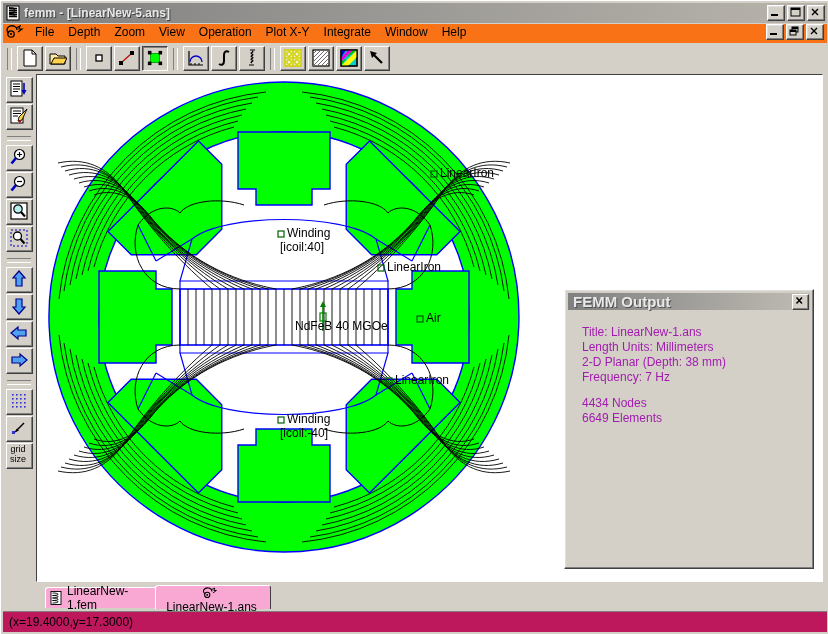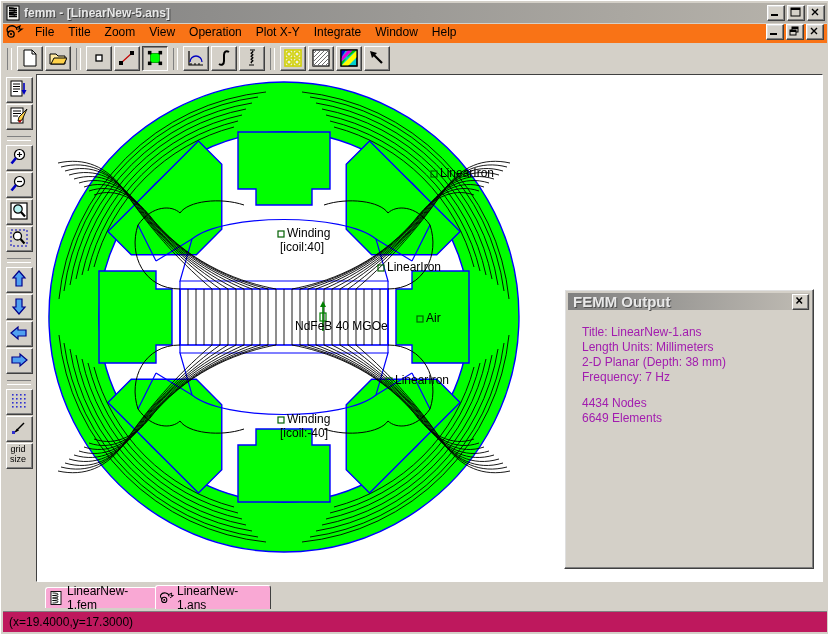--- a/index.html
+++ b/index.html
@@ -157,7 +157,7 @@
       </svg>
     </span>
     <span class="menuitem">File</span>
-    <span class="menuitem">Title</span>
+    <span class="menuitem">Depth</span>
     <span class="menuitem">Zoom</span>
     <span class="menuitem">View</span>
     <span class="menuitem">Operation</span>

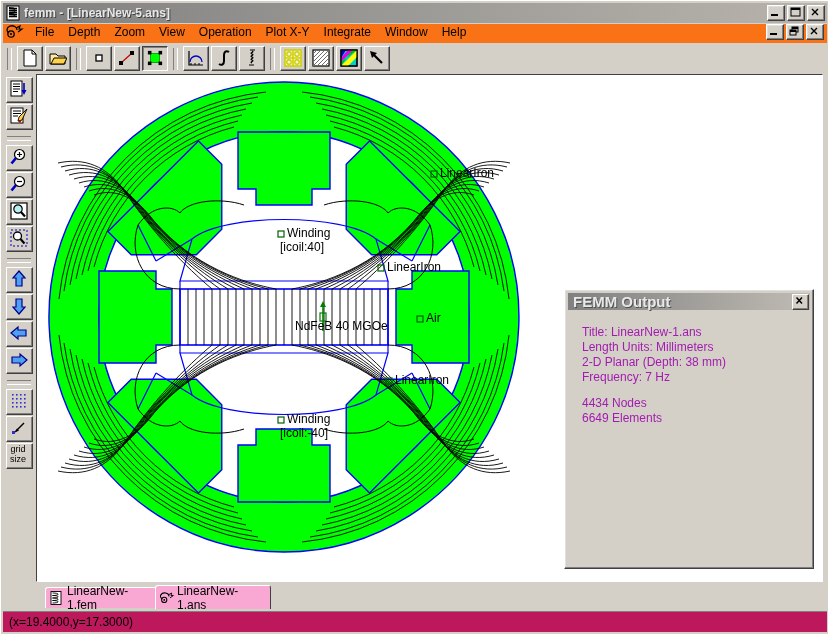--- a/index.html
+++ b/index.html
@@ -102,7 +102,7 @@
        display:flex;align-items:center;padding:0 7px 0 4px;font-size:12px;cursor:default;
        box-sizing:border-box;}
   .tab.active{top:1px;height:24px;z-index:3;
-              box-shadow:0 0 0 0 #000;}
+              box-shadow:0 0 0 0 #000;flex-direction:column;}
   .tab .ticon{width:13px;height:14px;margin-right:4px;flex:0 0 auto;position:relative;}
 
   

